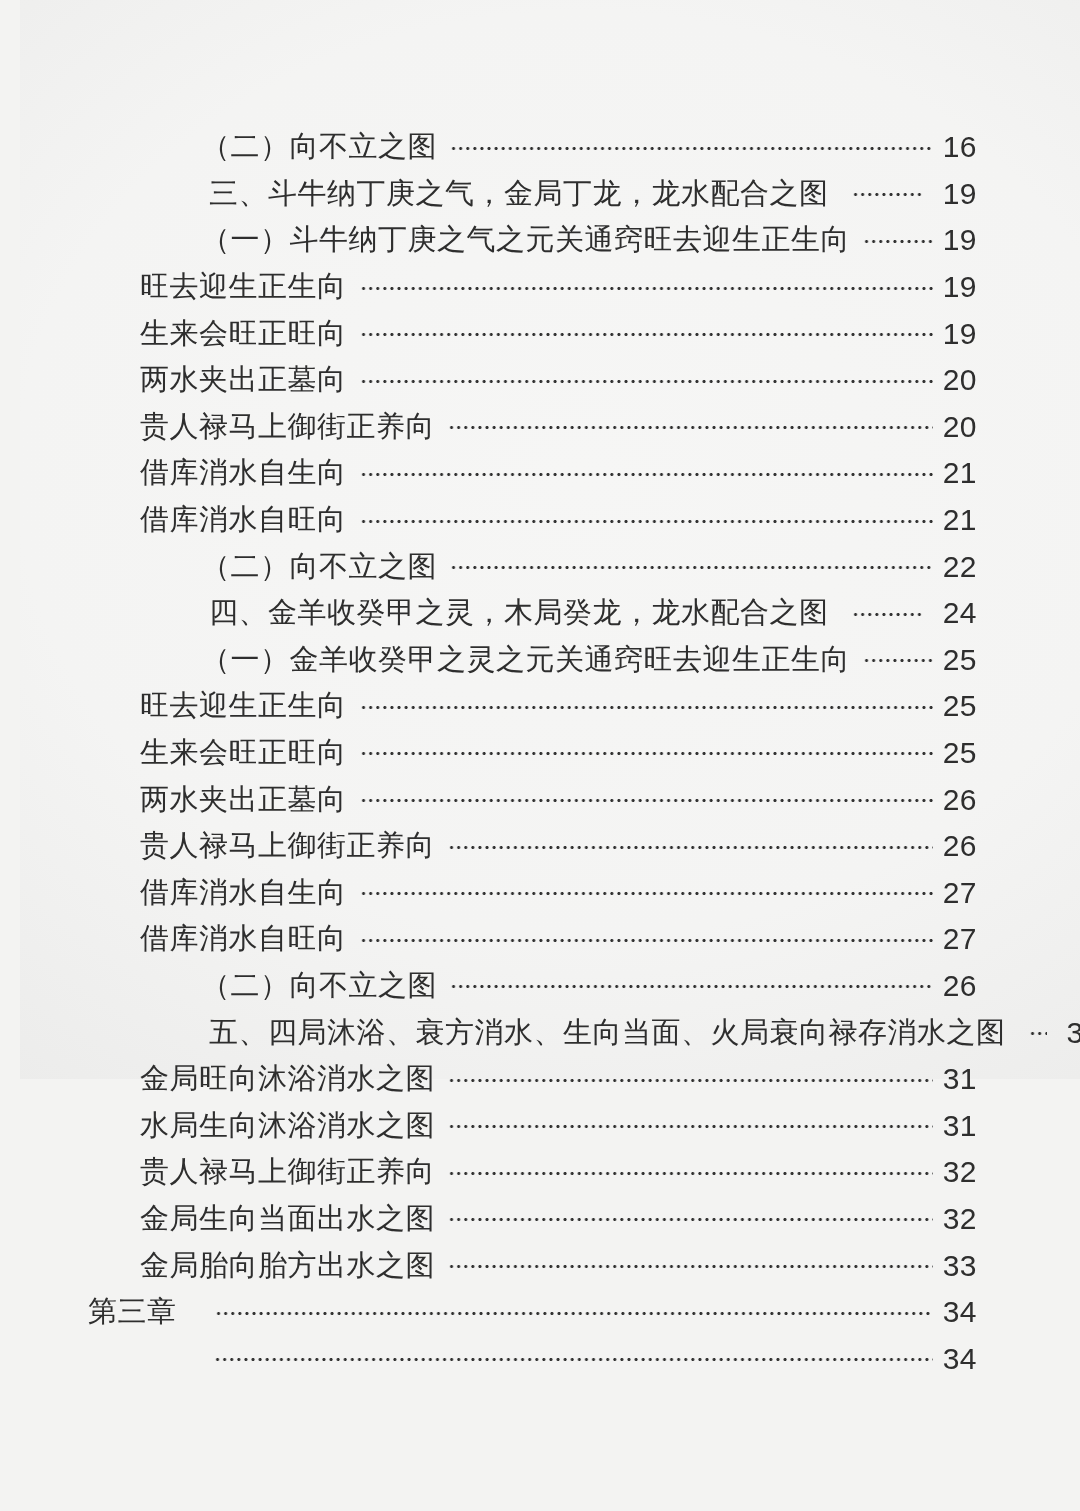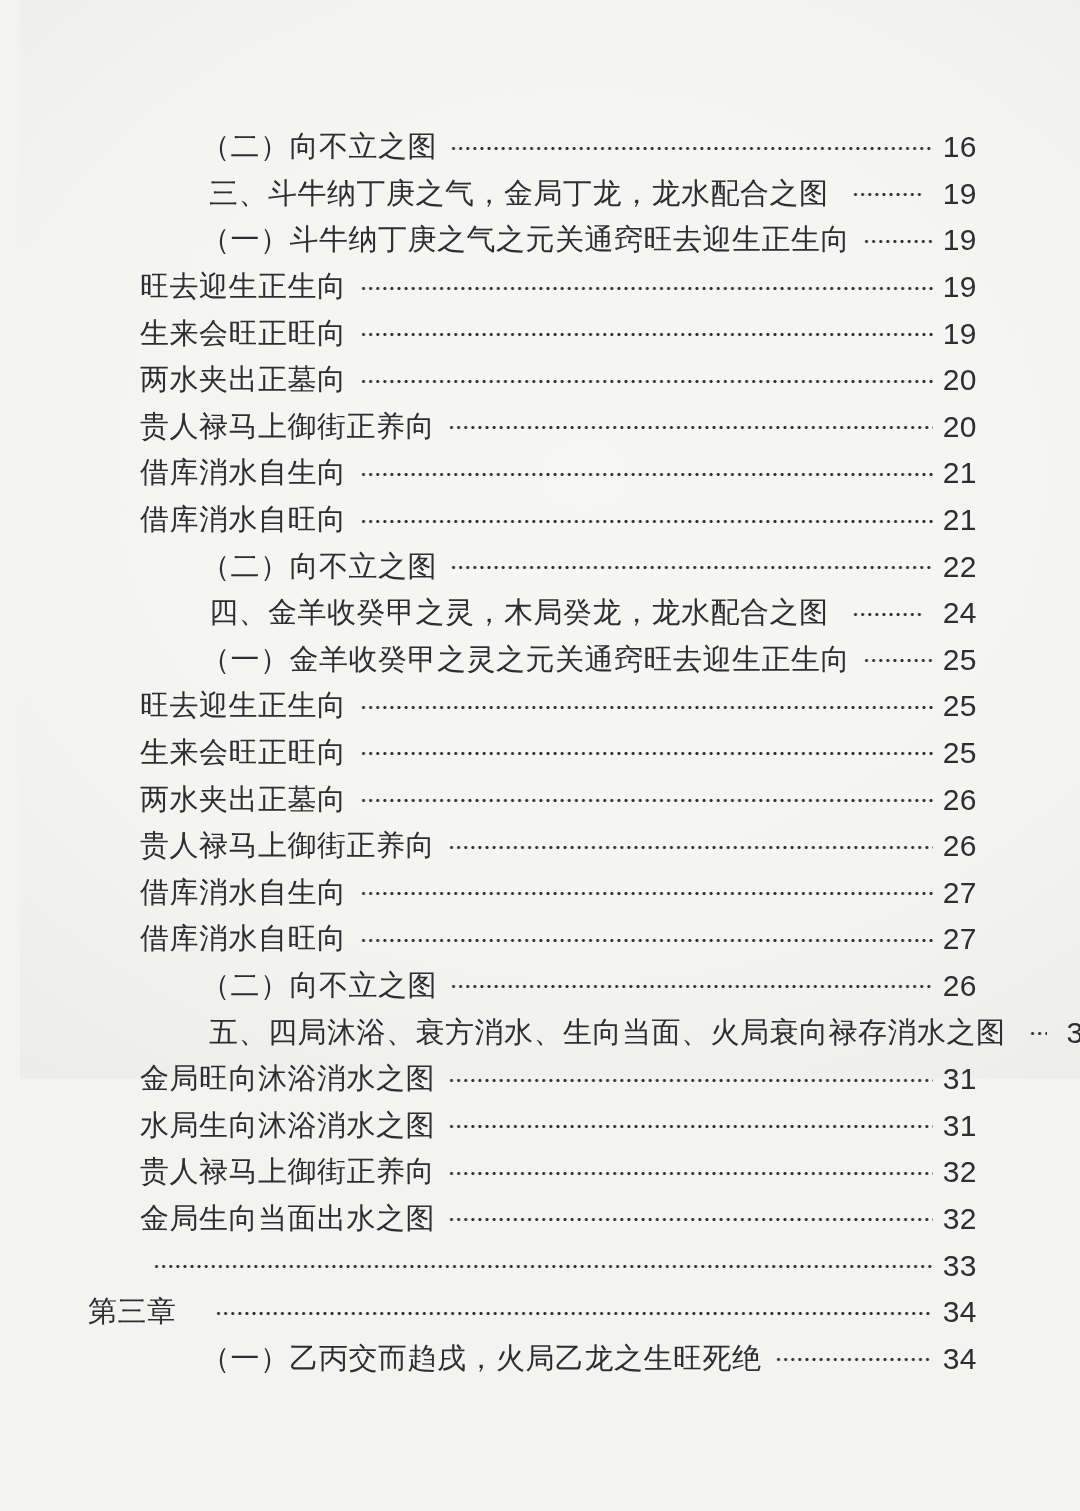--- a/index.html
+++ b/index.html
@@ -189,6 +189,7 @@
         <span class="pagenum">32</span>
       </div>
       <div class="row lv3">
+        <span class="title">金局胎向胎方出水之图</span>
         <div class="leader"></div>
         <span class="pagenum">33</span>
       </div>

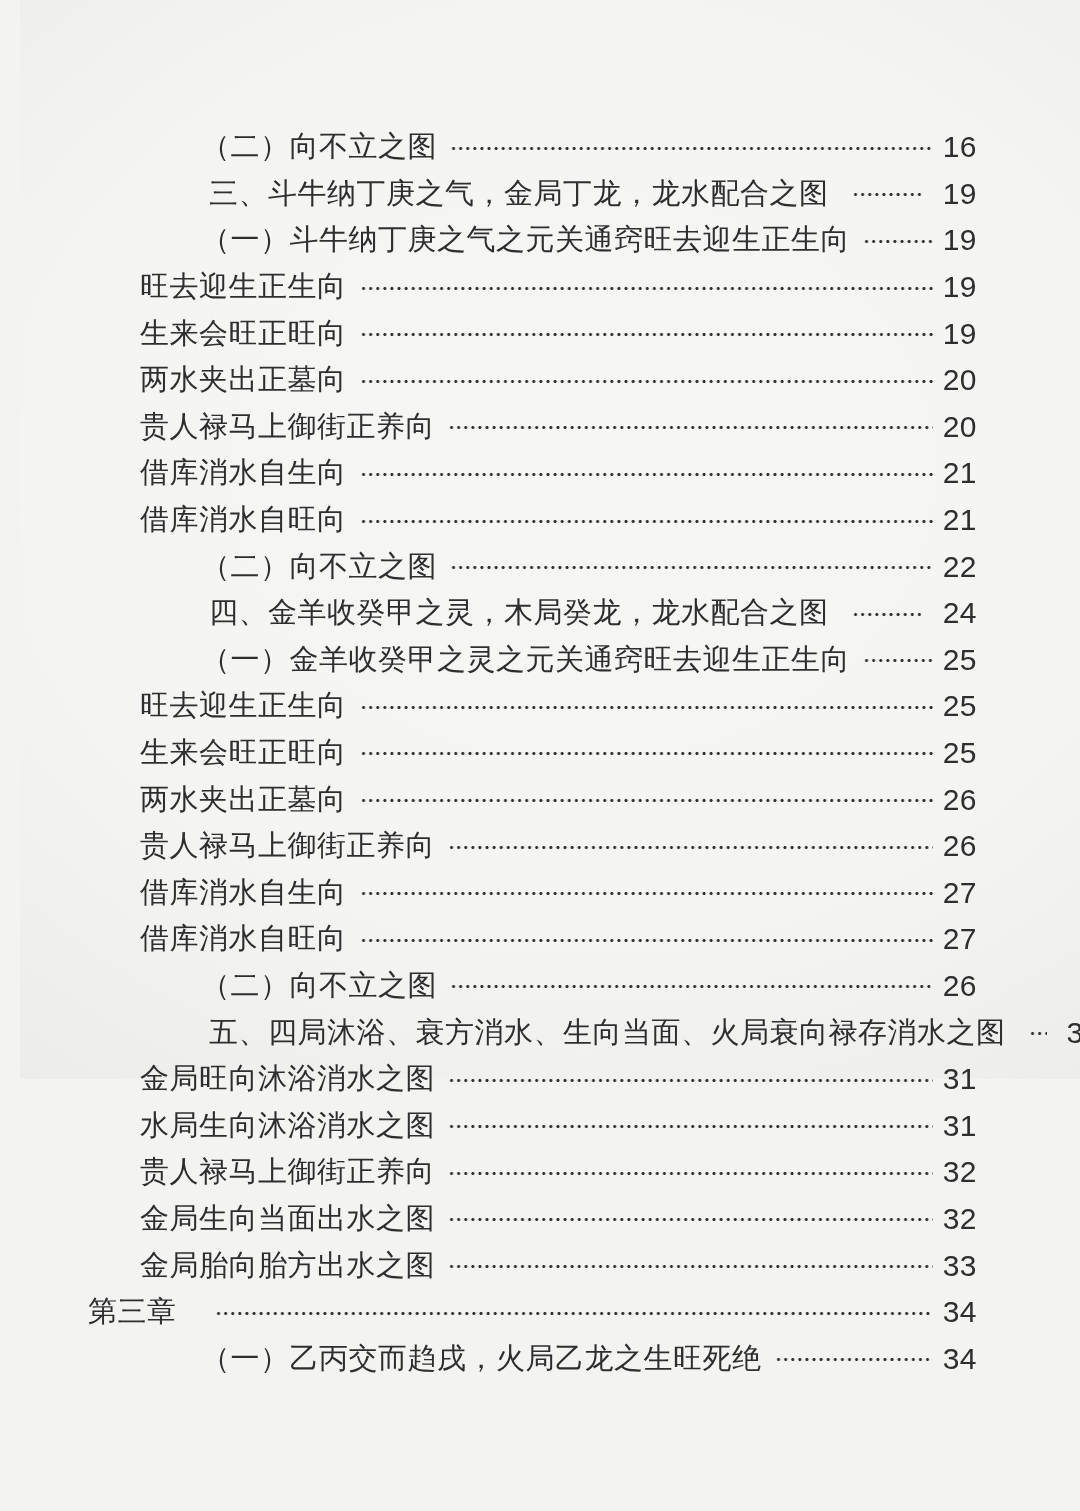--- a/index.html
+++ b/index.html
@@ -199,7 +199,6 @@
         <span class="pagenum">34</span>
       </div>
       <div class="row lv2">
-        <span class="title">（一）乙丙交而趋戌，火局乙龙之生旺死绝</span>
         <div class="leader"></div>
         <span class="pagenum">34</span>
       </div>

